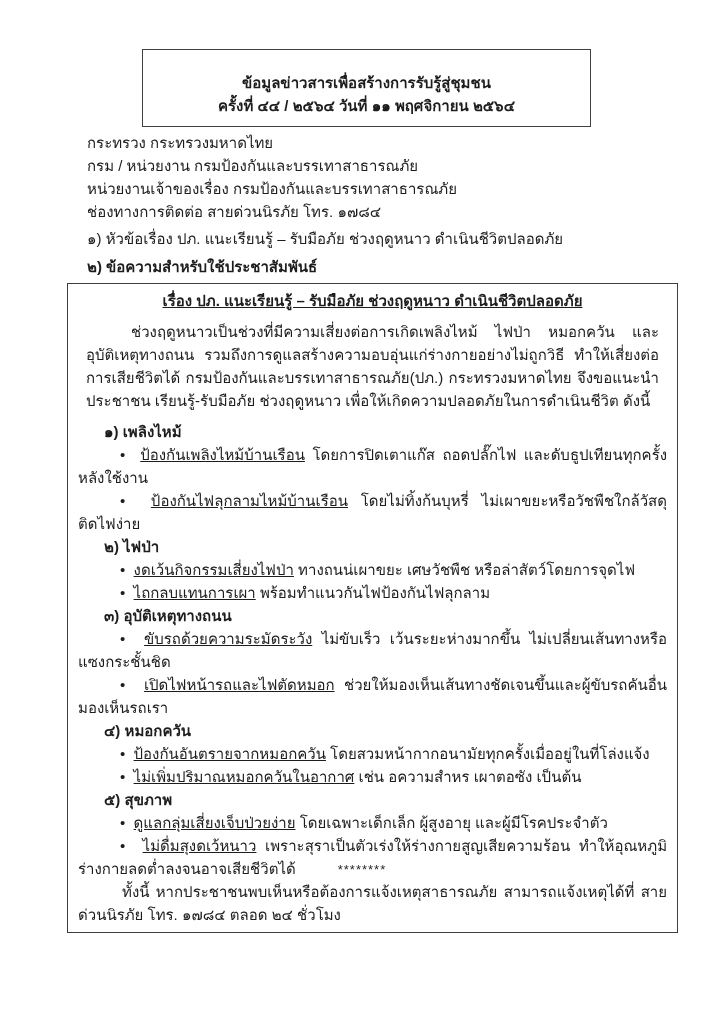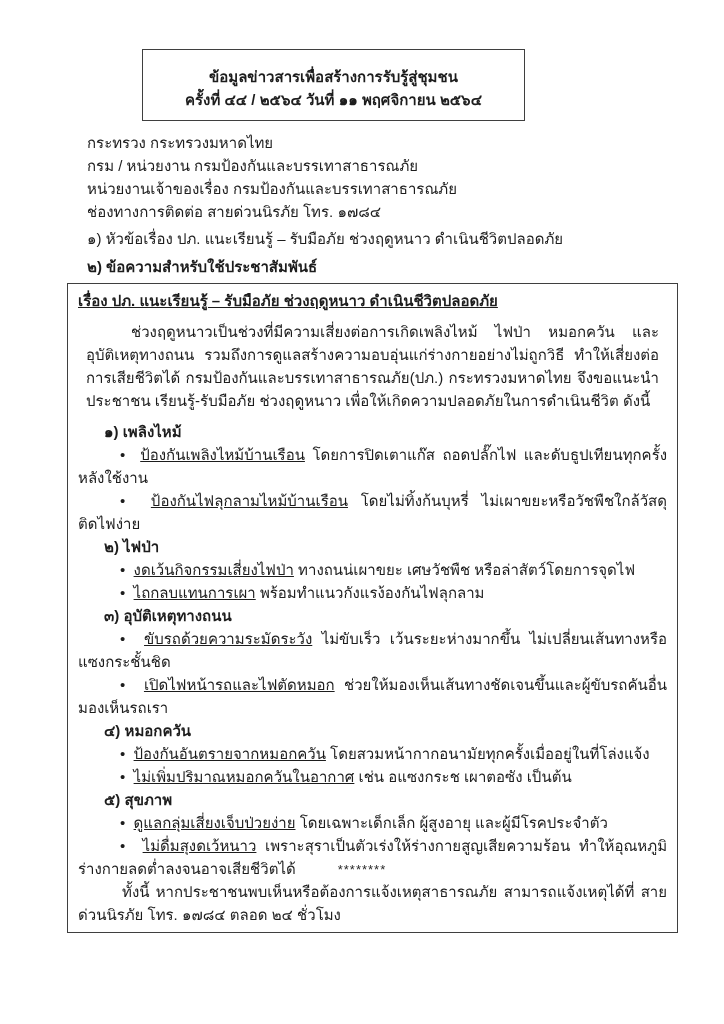--- a/index.html
+++ b/index.html
@@ -15,9 +15,9 @@
   .page { position: relative; width: 724px; height: 1024px; overflow: hidden; background: #ffffff; }
 
   .header-box {
-    position: absolute; left: 142px; top: 49px; width: 383px;
+    position: absolute; left: 142px; top: 49px; width: 449px;
     border: 1px solid #3f3f3f;
-    padding: 15px 10px 9px;
+    padding: 21px 10px 9px;
     text-align: center;
     font-weight: bold;
   }

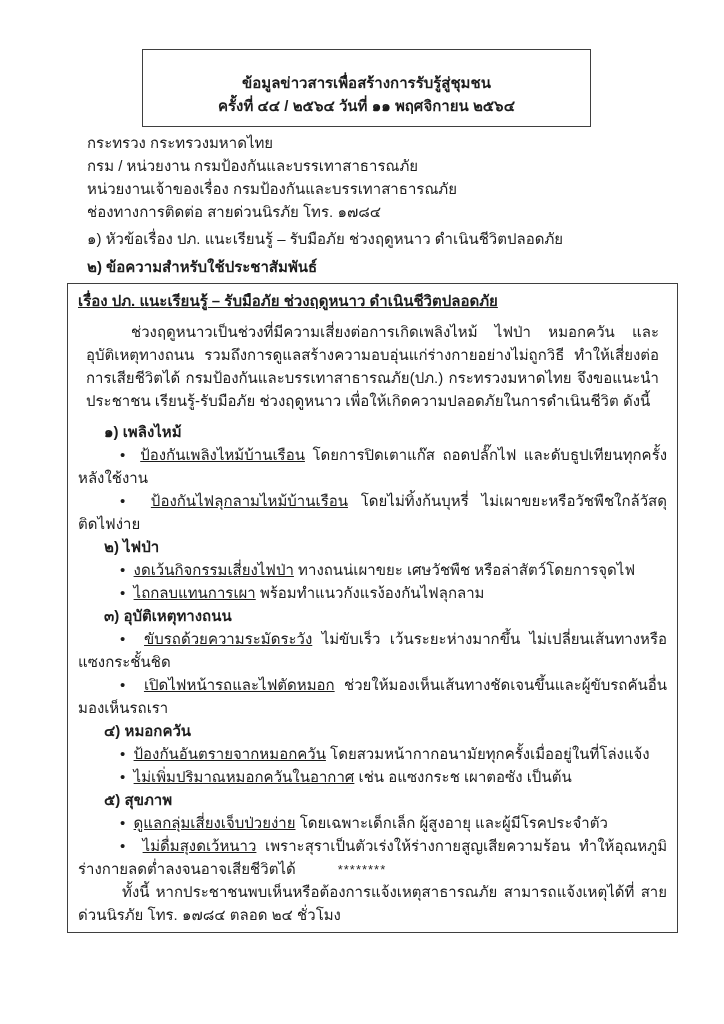--- a/index.html
+++ b/index.html
@@ -34,7 +34,7 @@
     border: 1px solid #3f3f3f;
     padding: 5px 10px 6px;
   }
-  .box-title { text-align: left; font-weight: bold; text-decoration: underline; margin: 0 0 3px 0; }
+  .box-title { text-align: center; font-weight: bold; text-decoration: underline; margin: 0 0 3px 0; }
   .intro { margin: 8px; text-indent: 45px; text-align: justify; }
   .section-heading { font-weight: bold; text-indent: 26px; }
   .bullet { text-indent: 42px; text-align: justify; }

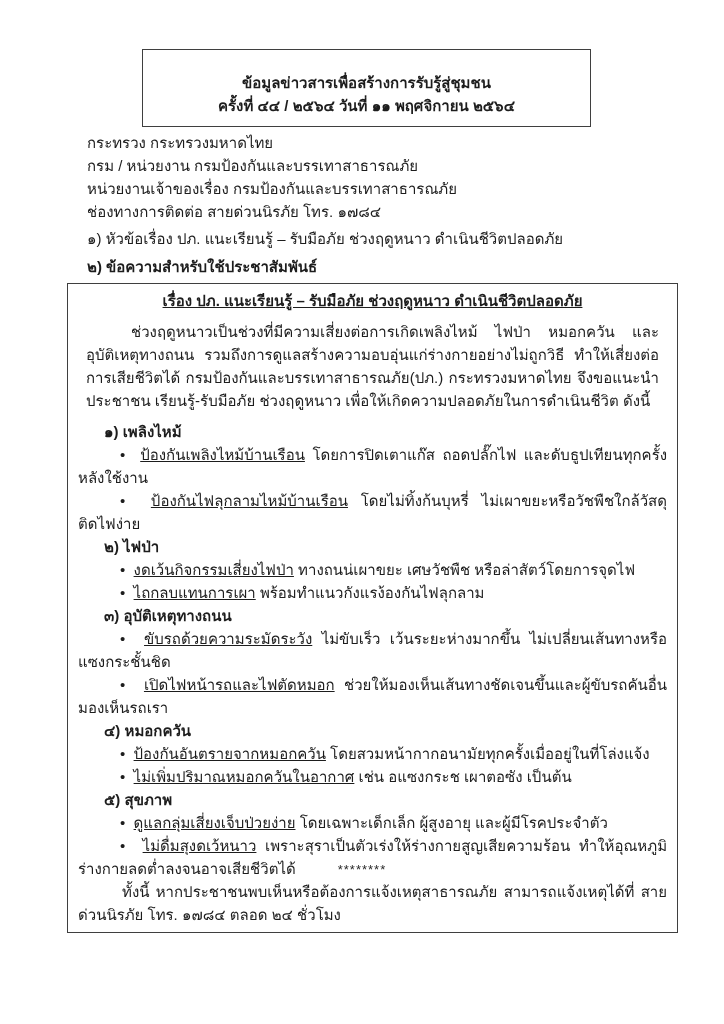--- a/index.html
+++ b/index.html
@@ -101,7 +101,7 @@
       <span class="lead">งดเว้นกิจกรรมเสี่ยงไฟป่า</span><span> ทางถนน่เผาขยะ เศษวัชพืช หรือล่าสัตว์โดยการจุดไฟ</span>
     </div>
     <div class="bullet">
-      <span class="lead">ไถกลบแทนการเผา</span><span> พร้อมทำแนวกังแรง้องกันไฟลุกลาม</span>
+      <span class="lead">ไถกลบแทนการเผา</span><span> พร้อมทำแนวกันไฟป้องกันไฟลุกลาม</span>
     </div>
 
     <div class="section-heading">๓) อุบัติเหตุทางถนน</div>

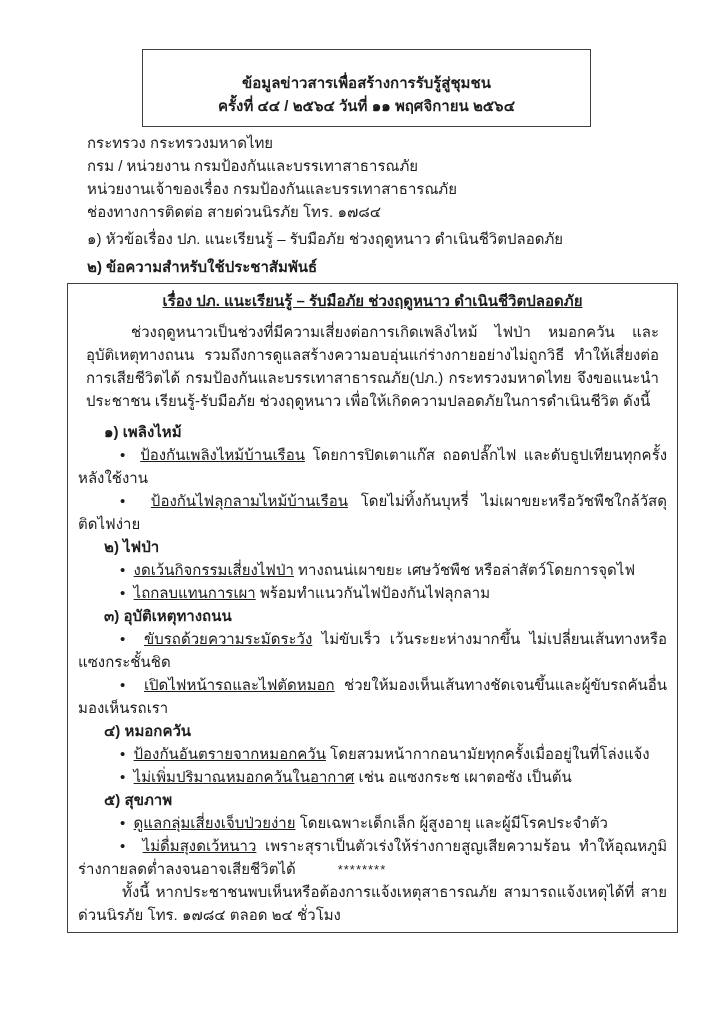--- a/index.html
+++ b/index.html
@@ -117,7 +117,7 @@
       <span class="lead">ป้องกันอันตรายจากหมอกควัน</span><span> โดยสวมหน้ากากอนามัยทุกครั้งเมื่ออยู่ในที่โล่งแจ้ง</span>
     </div>
     <div class="bullet">
-      <span class="lead">ไม่เพิ่มปริมาณหมอกควันในอากาศ</span><span> เช่น อแซงกระช เผาตอซัง เป็นต้น</span>
+      <span class="lead">ไม่เพิ่มปริมาณหมอกควันในอากาศ</span><span> เช่น อความสำหร เผาตอซัง เป็นต้น</span>
     </div>
 
     <div class="section-heading">๕) สุขภาพ</div>

